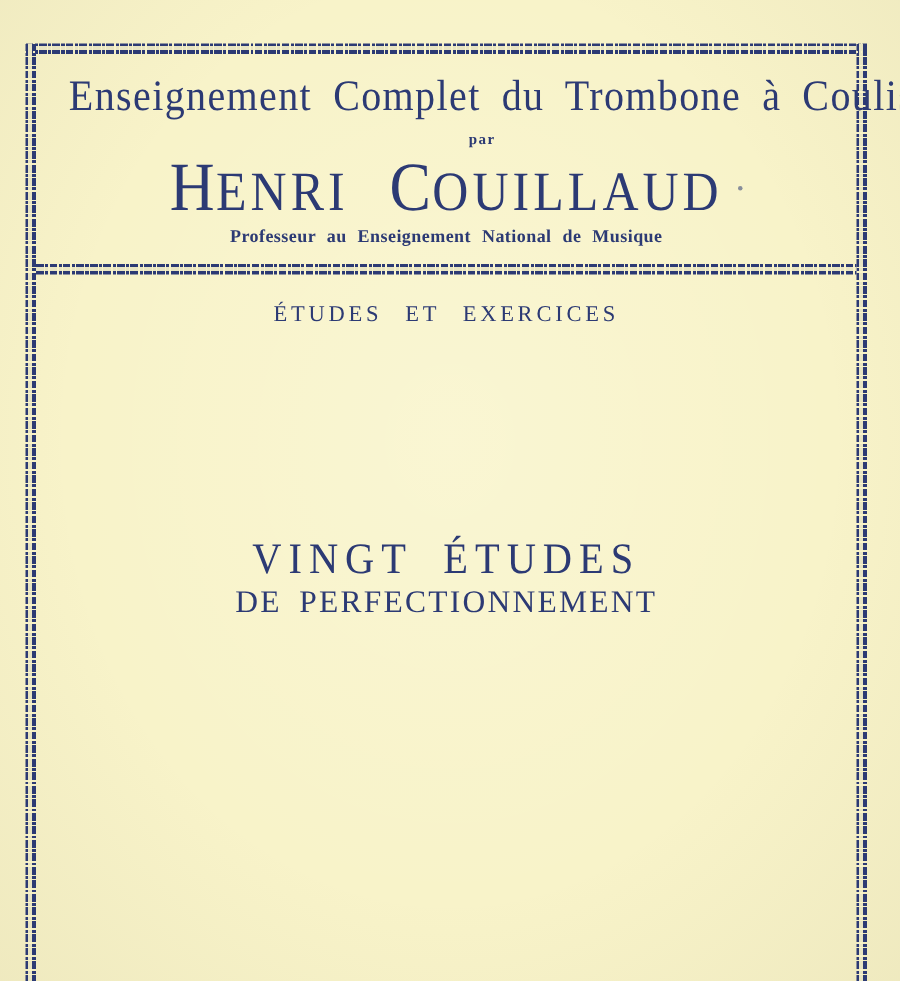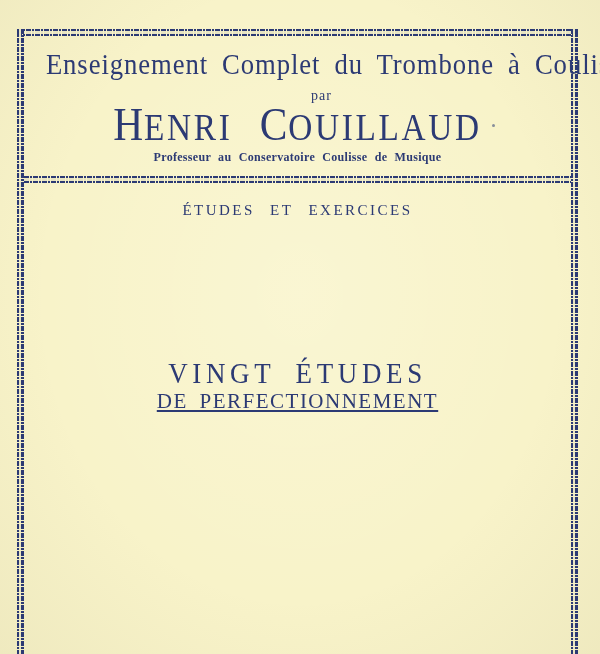--- a/index.html
+++ b/index.html
@@ -59,9 +59,9 @@
   }
   .byline {
     top: 88px;
-    font-size: 14px;
+    font-size: 10px;
     letter-spacing: 1px;
-    font-weight: normal;
+    font-weight: bold;
     margin-left: 48px;
   }
   .author-name {

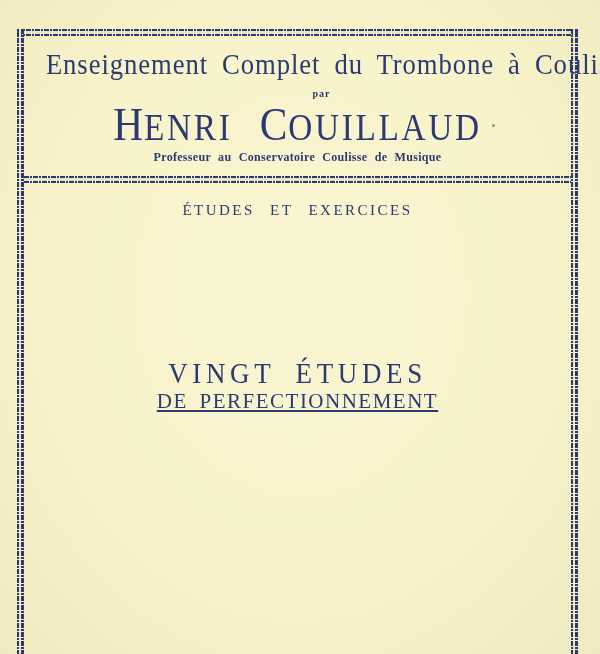--- a/index.html
+++ b/index.html
@@ -133,7 +133,7 @@
     <span class="initial">C</span><span>OUILLAUD</span>
   </div>
 
-  <div class="textblock author-title">Professeur au Conservatoire Coulisse de Musique</div>
+  <div class="textblock author-title">Professeur au Enseignement National de Musique</div>
 
   <div class="textblock section-label">ÉTUDES ET EXERCICES</div>
 

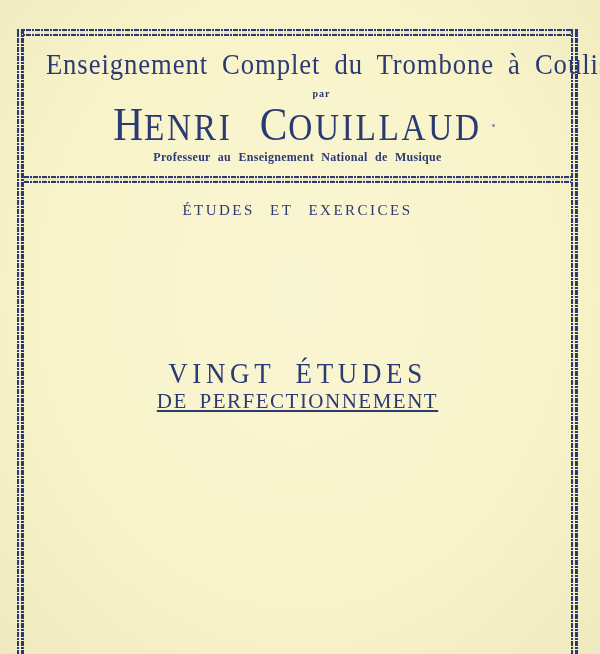--- a/index.html
+++ b/index.html
@@ -102,7 +102,6 @@
     font-size: 21px;
     letter-spacing: 1.5px;
     word-spacing: 5px;
-    text-decoration: underline;
   }
 
   .speck {

